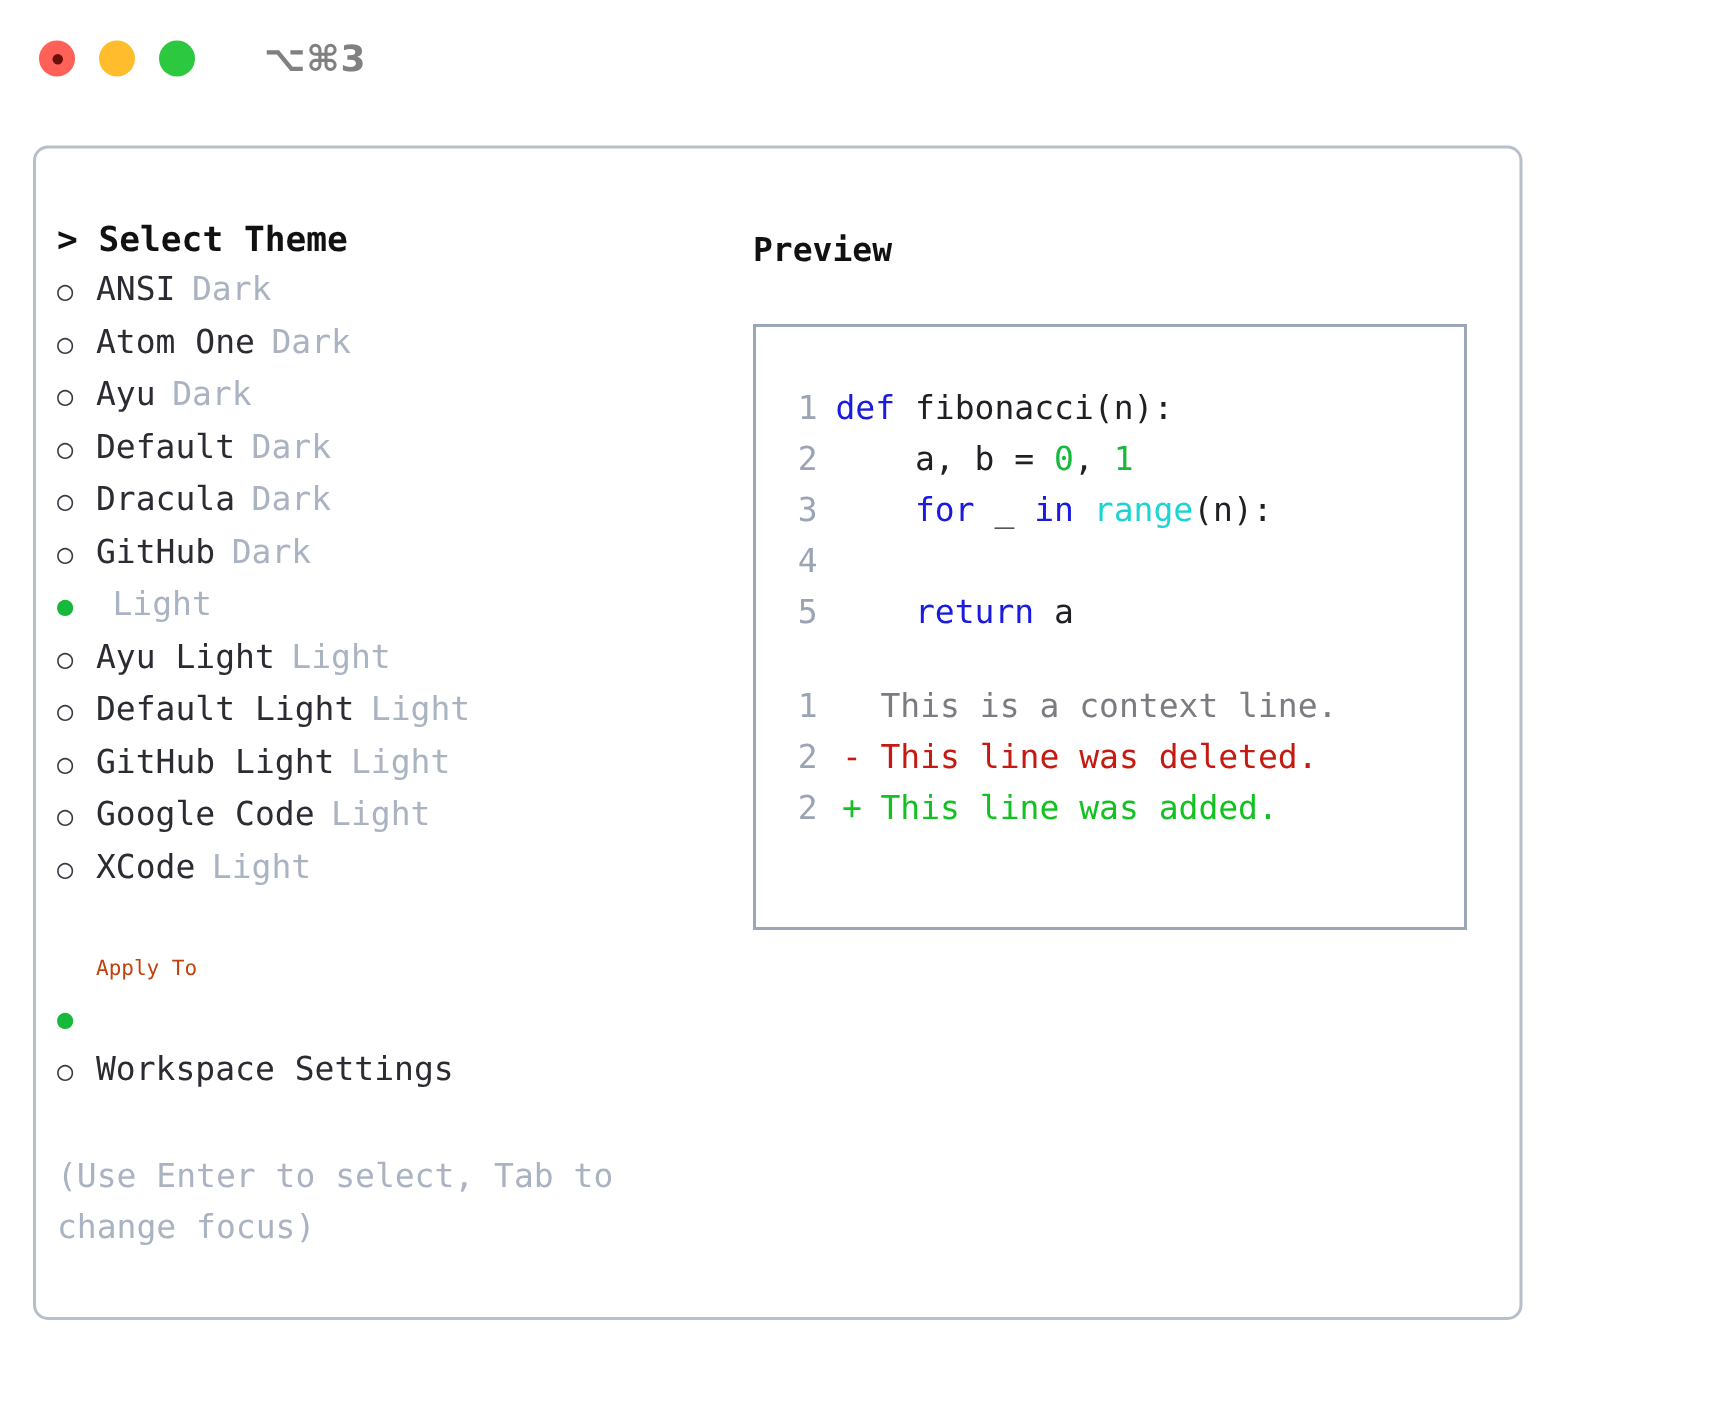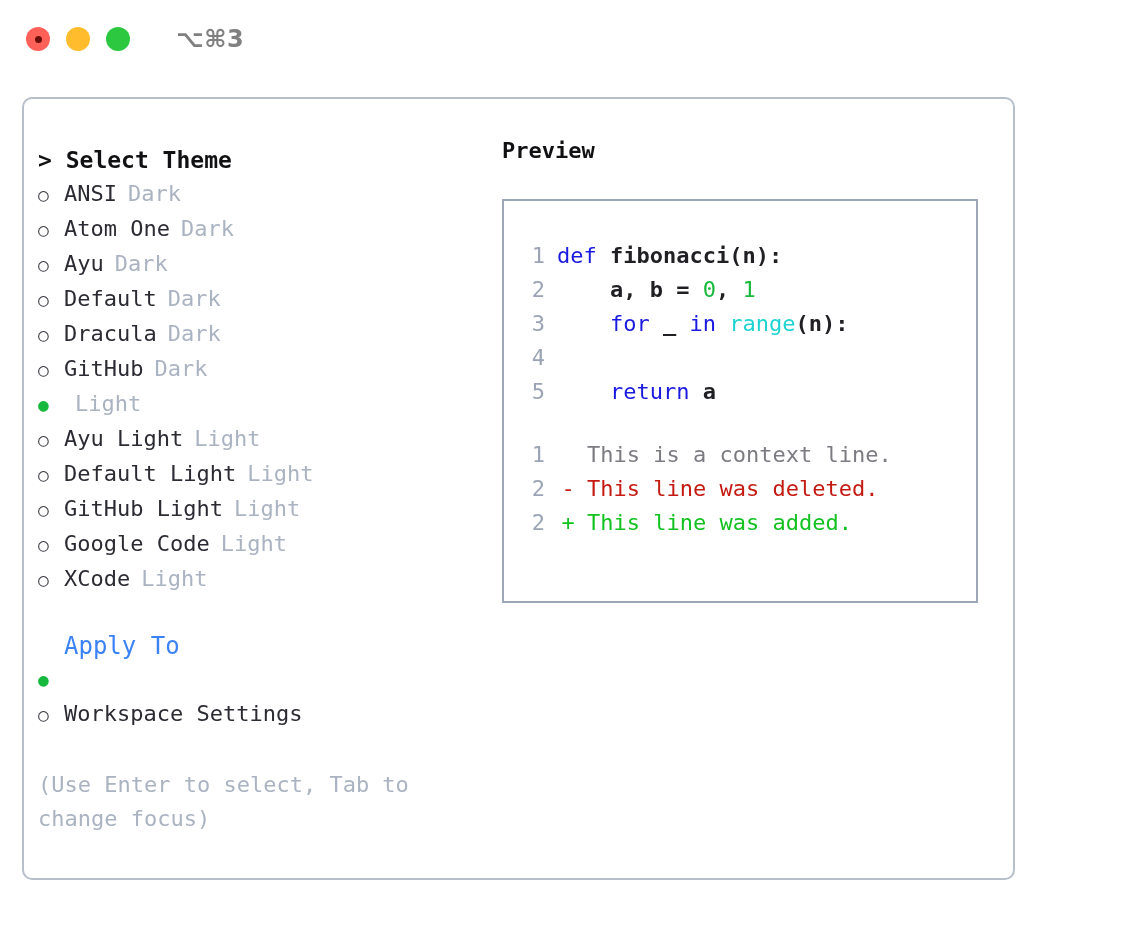--- a/index.html
+++ b/index.html
@@ -158,7 +158,7 @@
   .right-col {
     position: absolute;
     left: 478px;
-    top: 35px;
+    top: 52px;
     width: 500px;
   }
   .preview-heading {

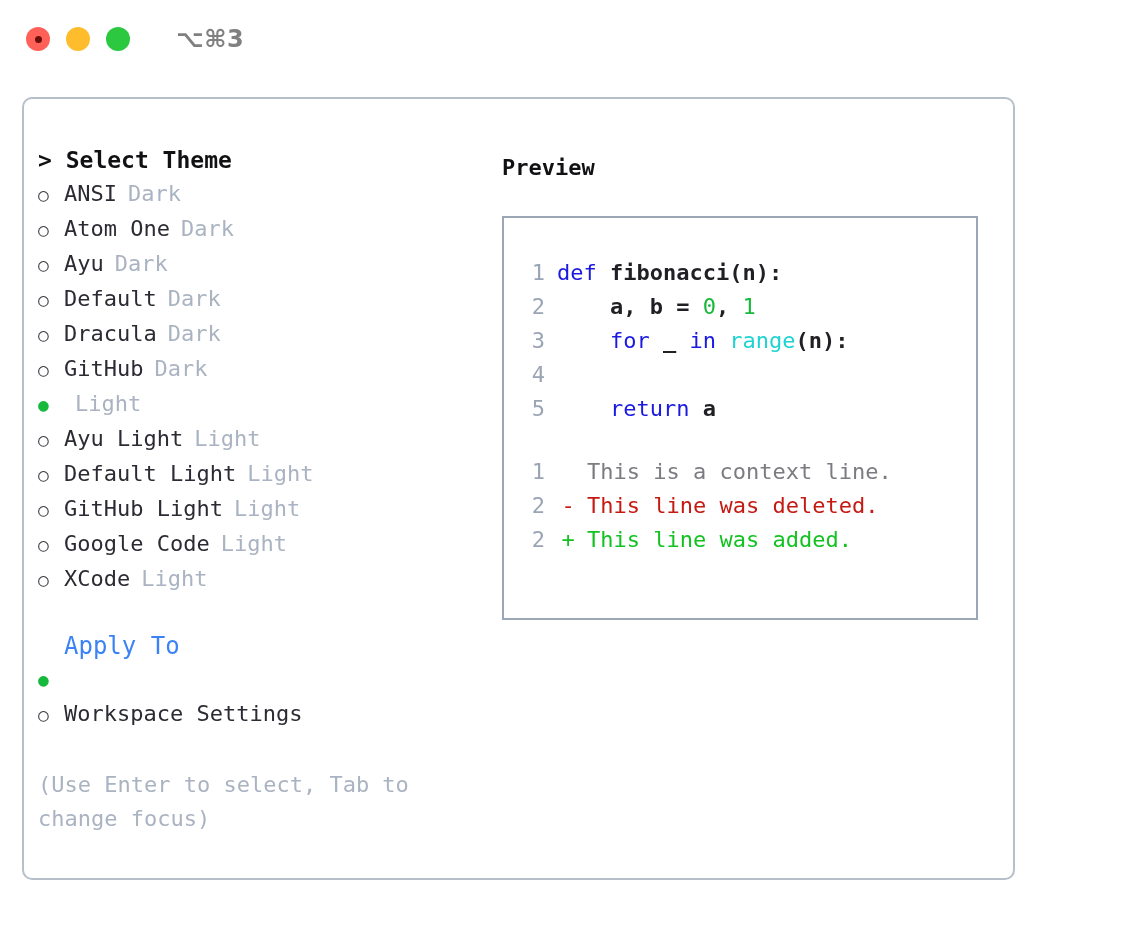--- a/index.html
+++ b/index.html
@@ -200,7 +200,7 @@
   .tok-kw    { color: #1a1ae0; margin-top: 24px; }
   .tok-built { color: #1fd3d3; }
   .tok-num   { color: #18b93c; }
-  .tok-plain { color: #1f1f24; font-weight: bold; }
+  .tok-plain { color: #1f1f24; }
 
   .diff-area {
     position: absolute;

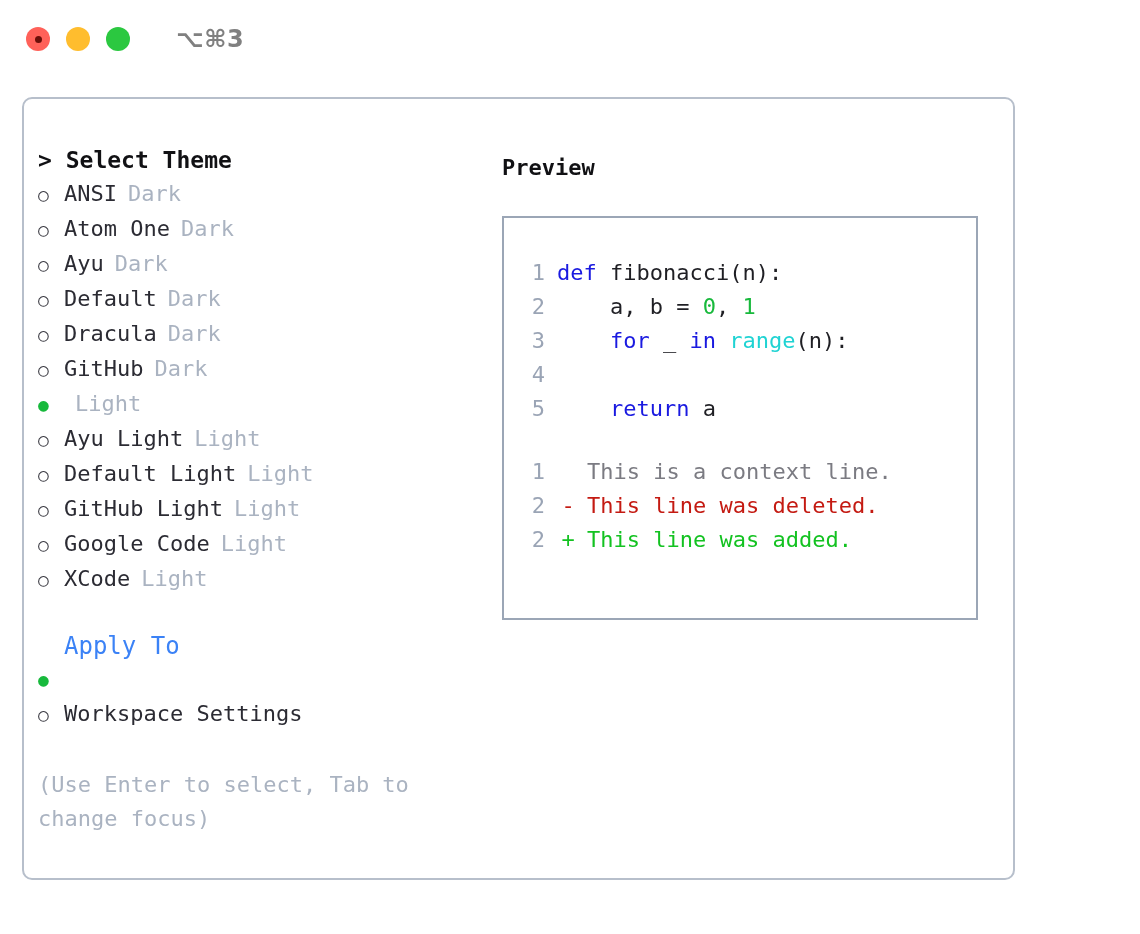--- a/index.html
+++ b/index.html
@@ -138,8 +138,8 @@
   .section-gap { height: 32px; }
 
   .section-title {
-    font-size: 24px;
-    color: #3b82f6;
+    font-size: 14px;
+    color: #c2410c;
     line-height: 34px;
     padding-left: 26px;
     white-space: pre;

